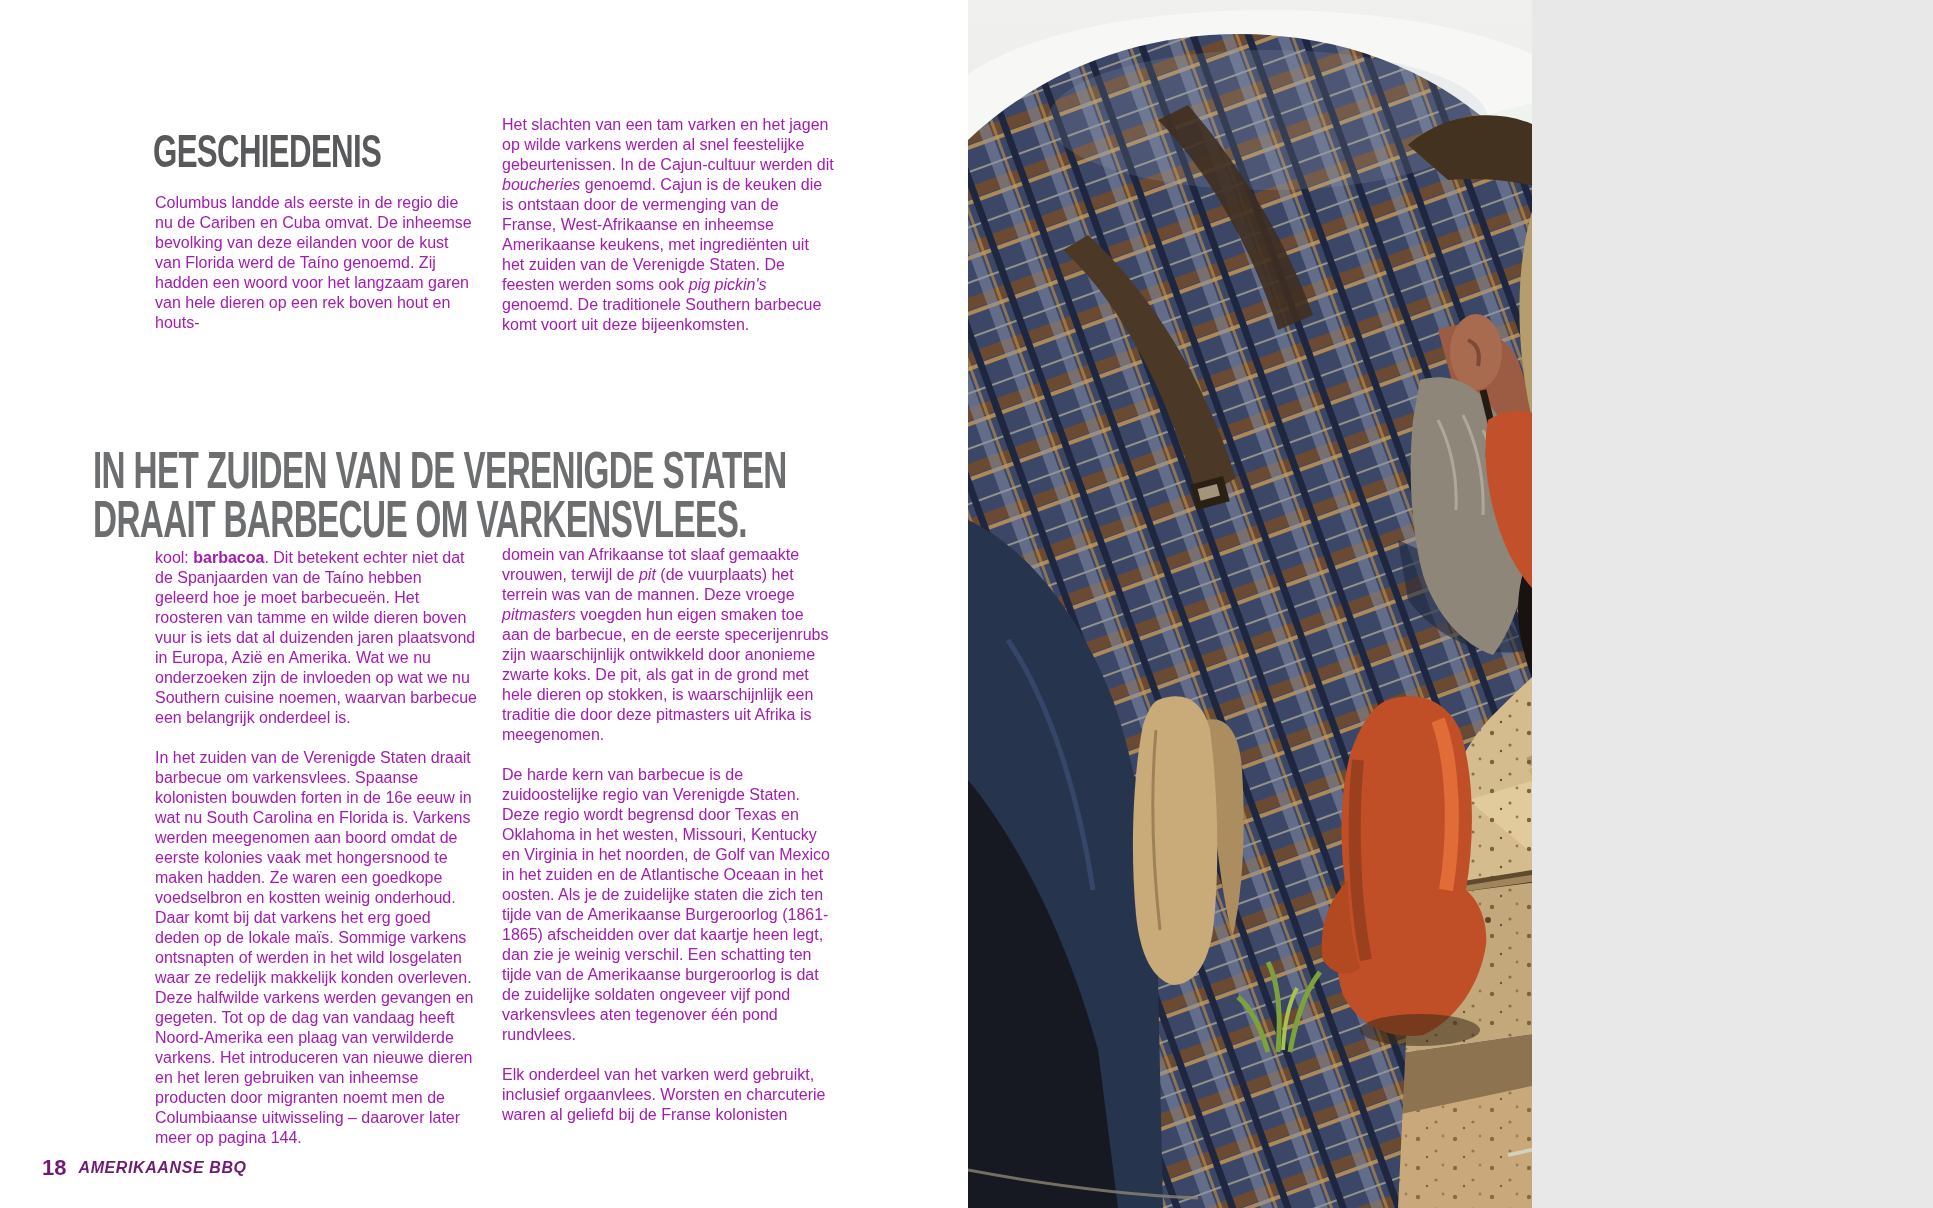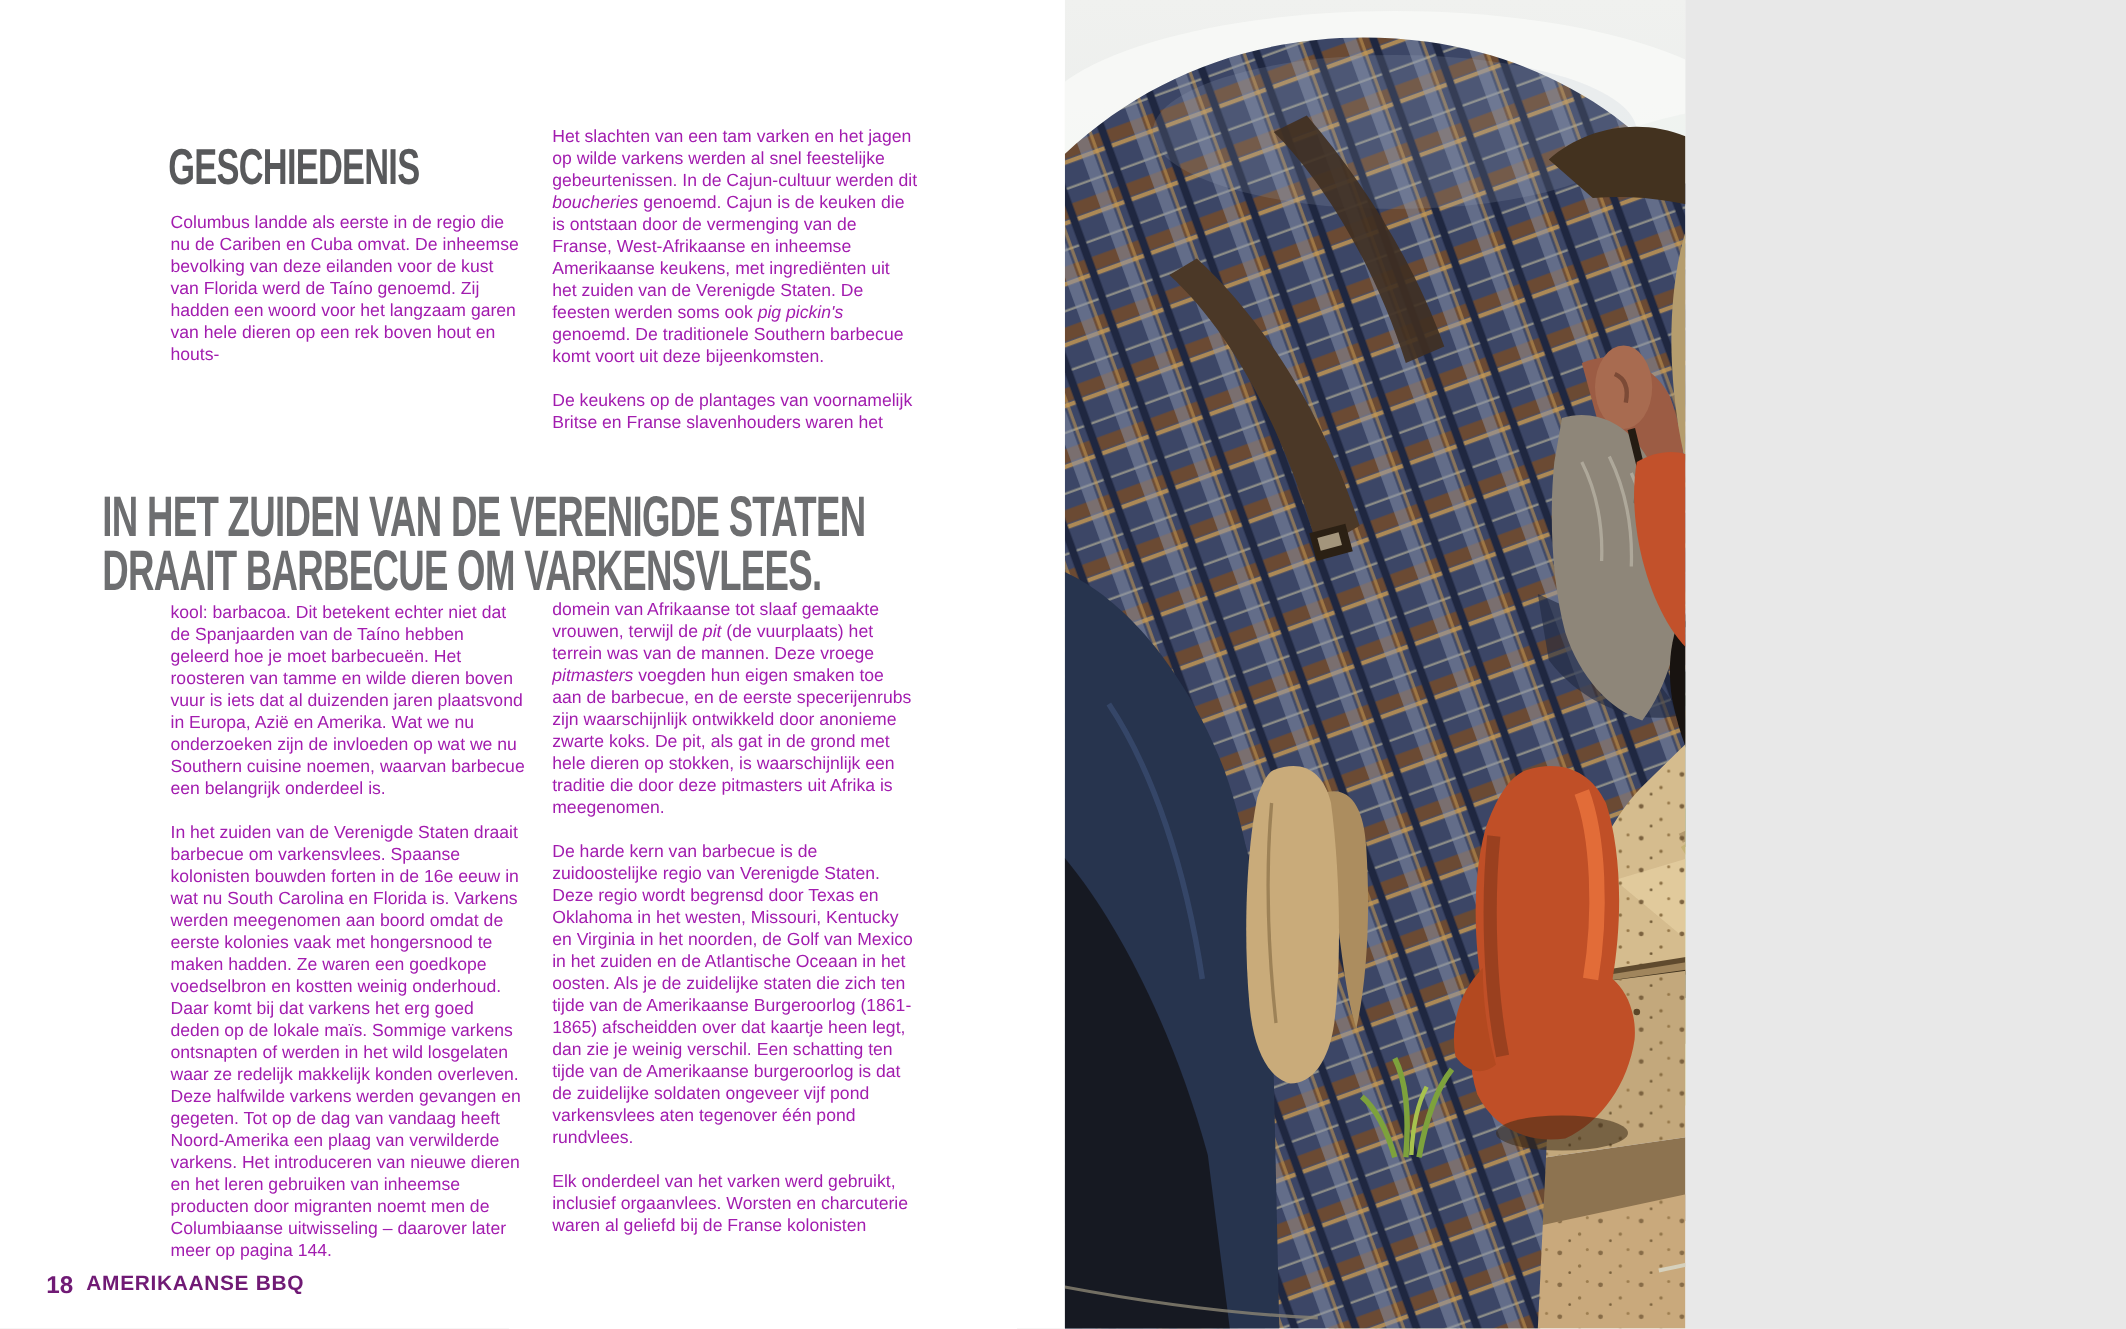--- a/index.html
+++ b/index.html
@@ -49,7 +49,6 @@
       </div>
     <div class="col col2">
         <p><span>Het slachten van een tam varken en het jagen op wilde varkens werden al snel feestelijke gebeurtenissen. In de Cajun-cultuur werden dit </span><span class="it">boucheries</span><span> genoemd. Cajun is de keuken die is ontstaan door de vermenging van de Franse, West-Afrikaanse en inheemse Amerikaanse keukens, met ingrediënten uit het zuiden van de Verenigde Staten. De feesten werden soms ook </span><span class="it">pig pickin's</span><span> genoemd. De traditionele Southern barbecue komt voort uit deze bijeenkomsten.</span></p>
-        <p><span>De keukens op de plantages van voornamelijk Britse en Franse slavenhouders waren het</span></p>
       </div>
 
     <div class="pullquote">

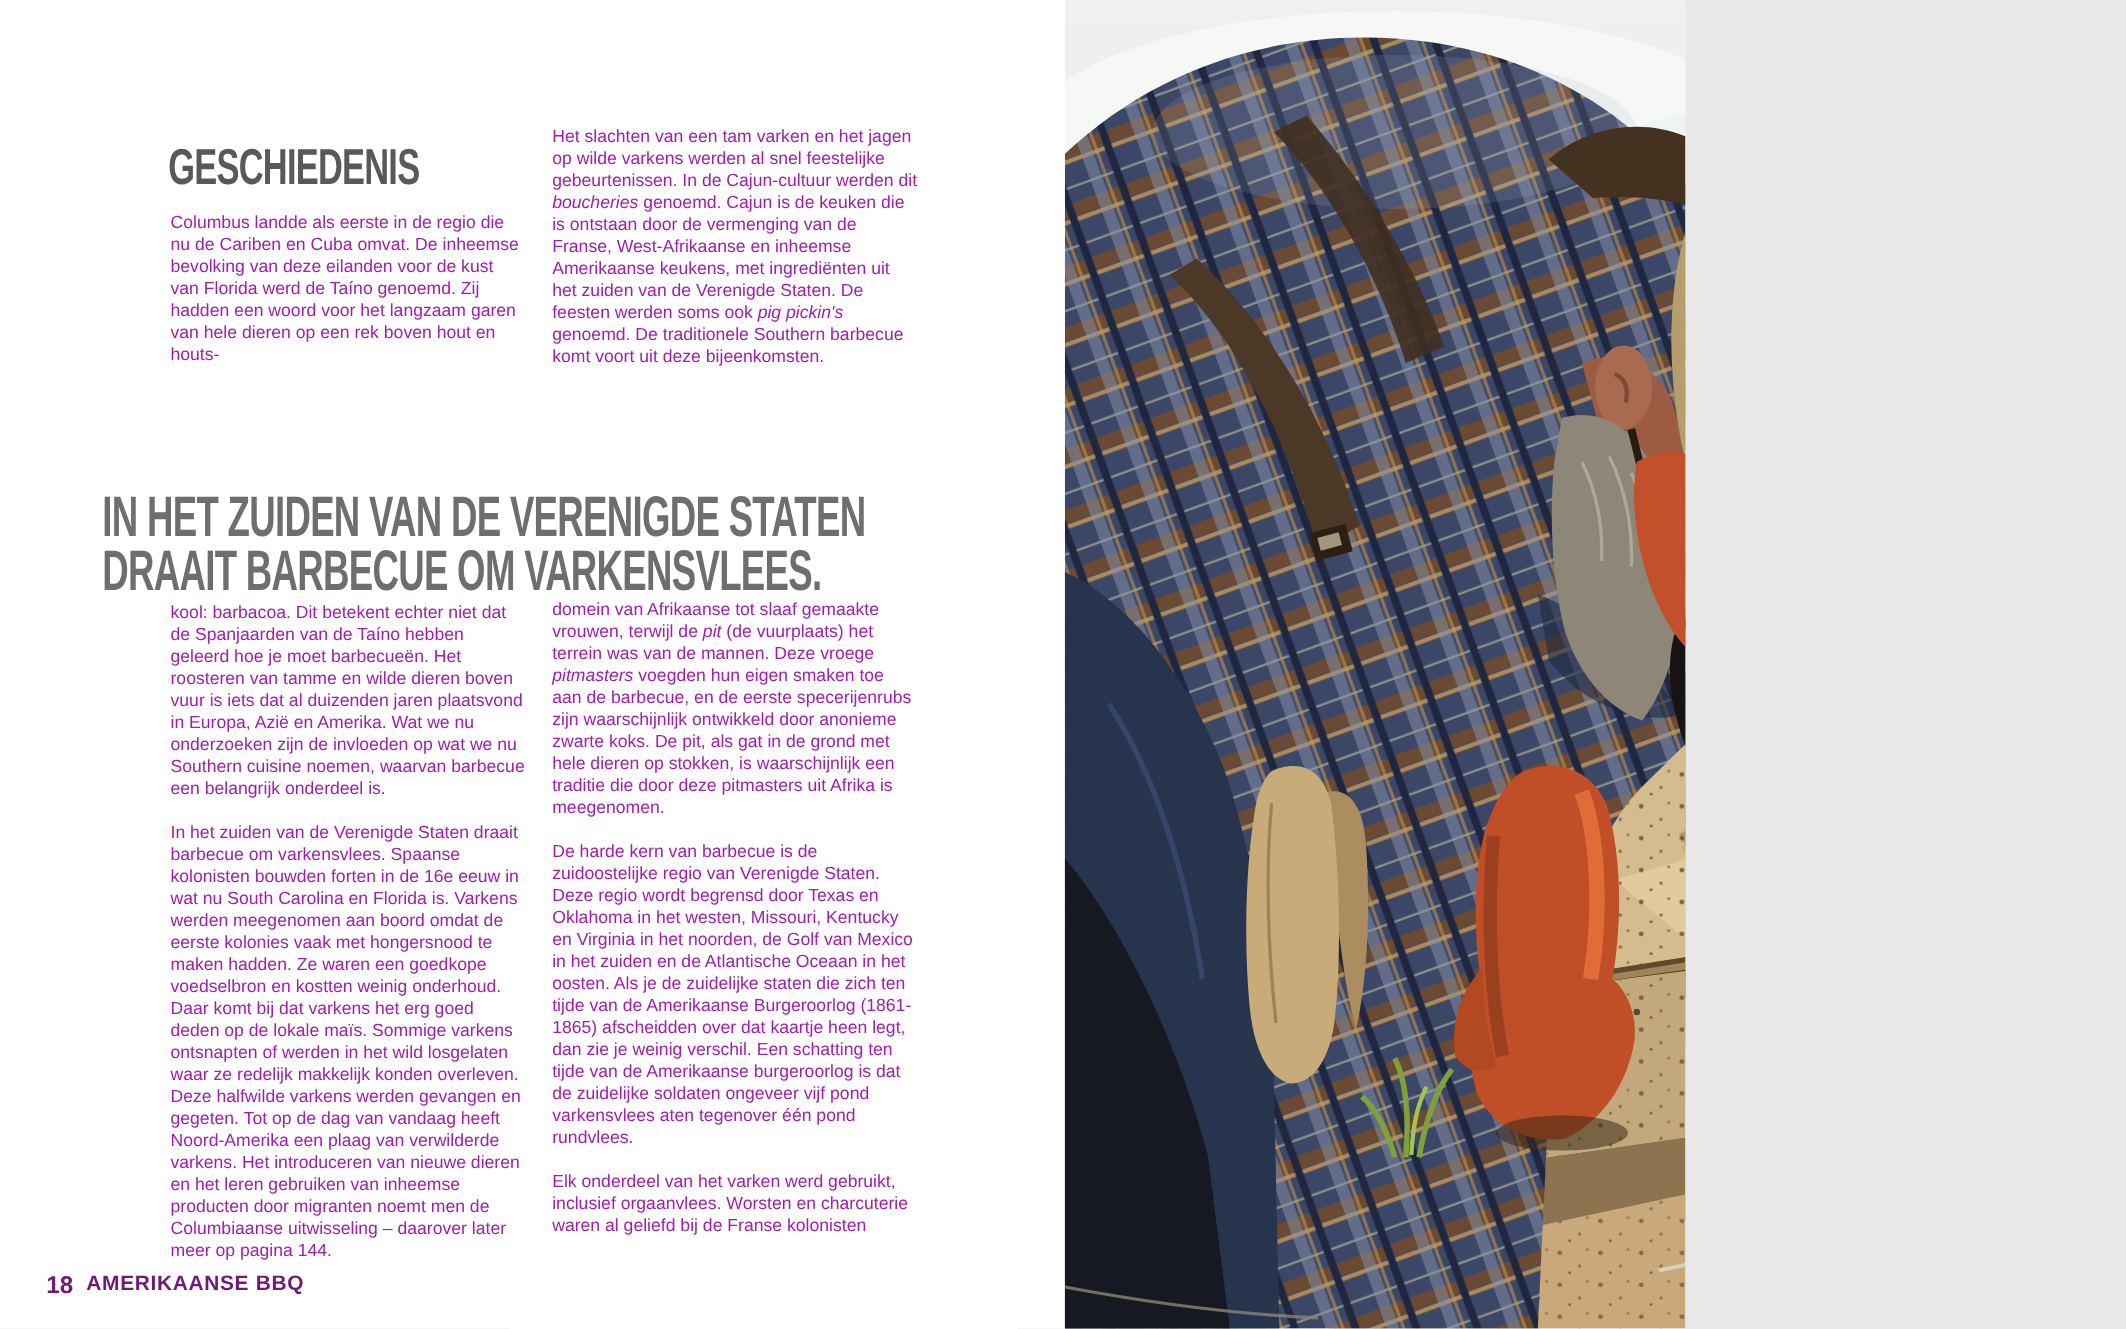--- a/index.html
+++ b/index.html
@@ -16,7 +16,7 @@
   .col{position:absolute;font-size:16px;line-height:20px;color:#a21caf;}
   .col p{margin:0 0 20px 0;}
   .col .it{font-style:italic;}
-  .col .bd{font-weight:normal;}
+  .col .bd{font-weight:bold;}
   .col1{left:155px;top:193px;width:320px;}
   .col2{left:502px;top:115px;width:332px;}
   .col3{left:155px;top:548px;width:322px;}

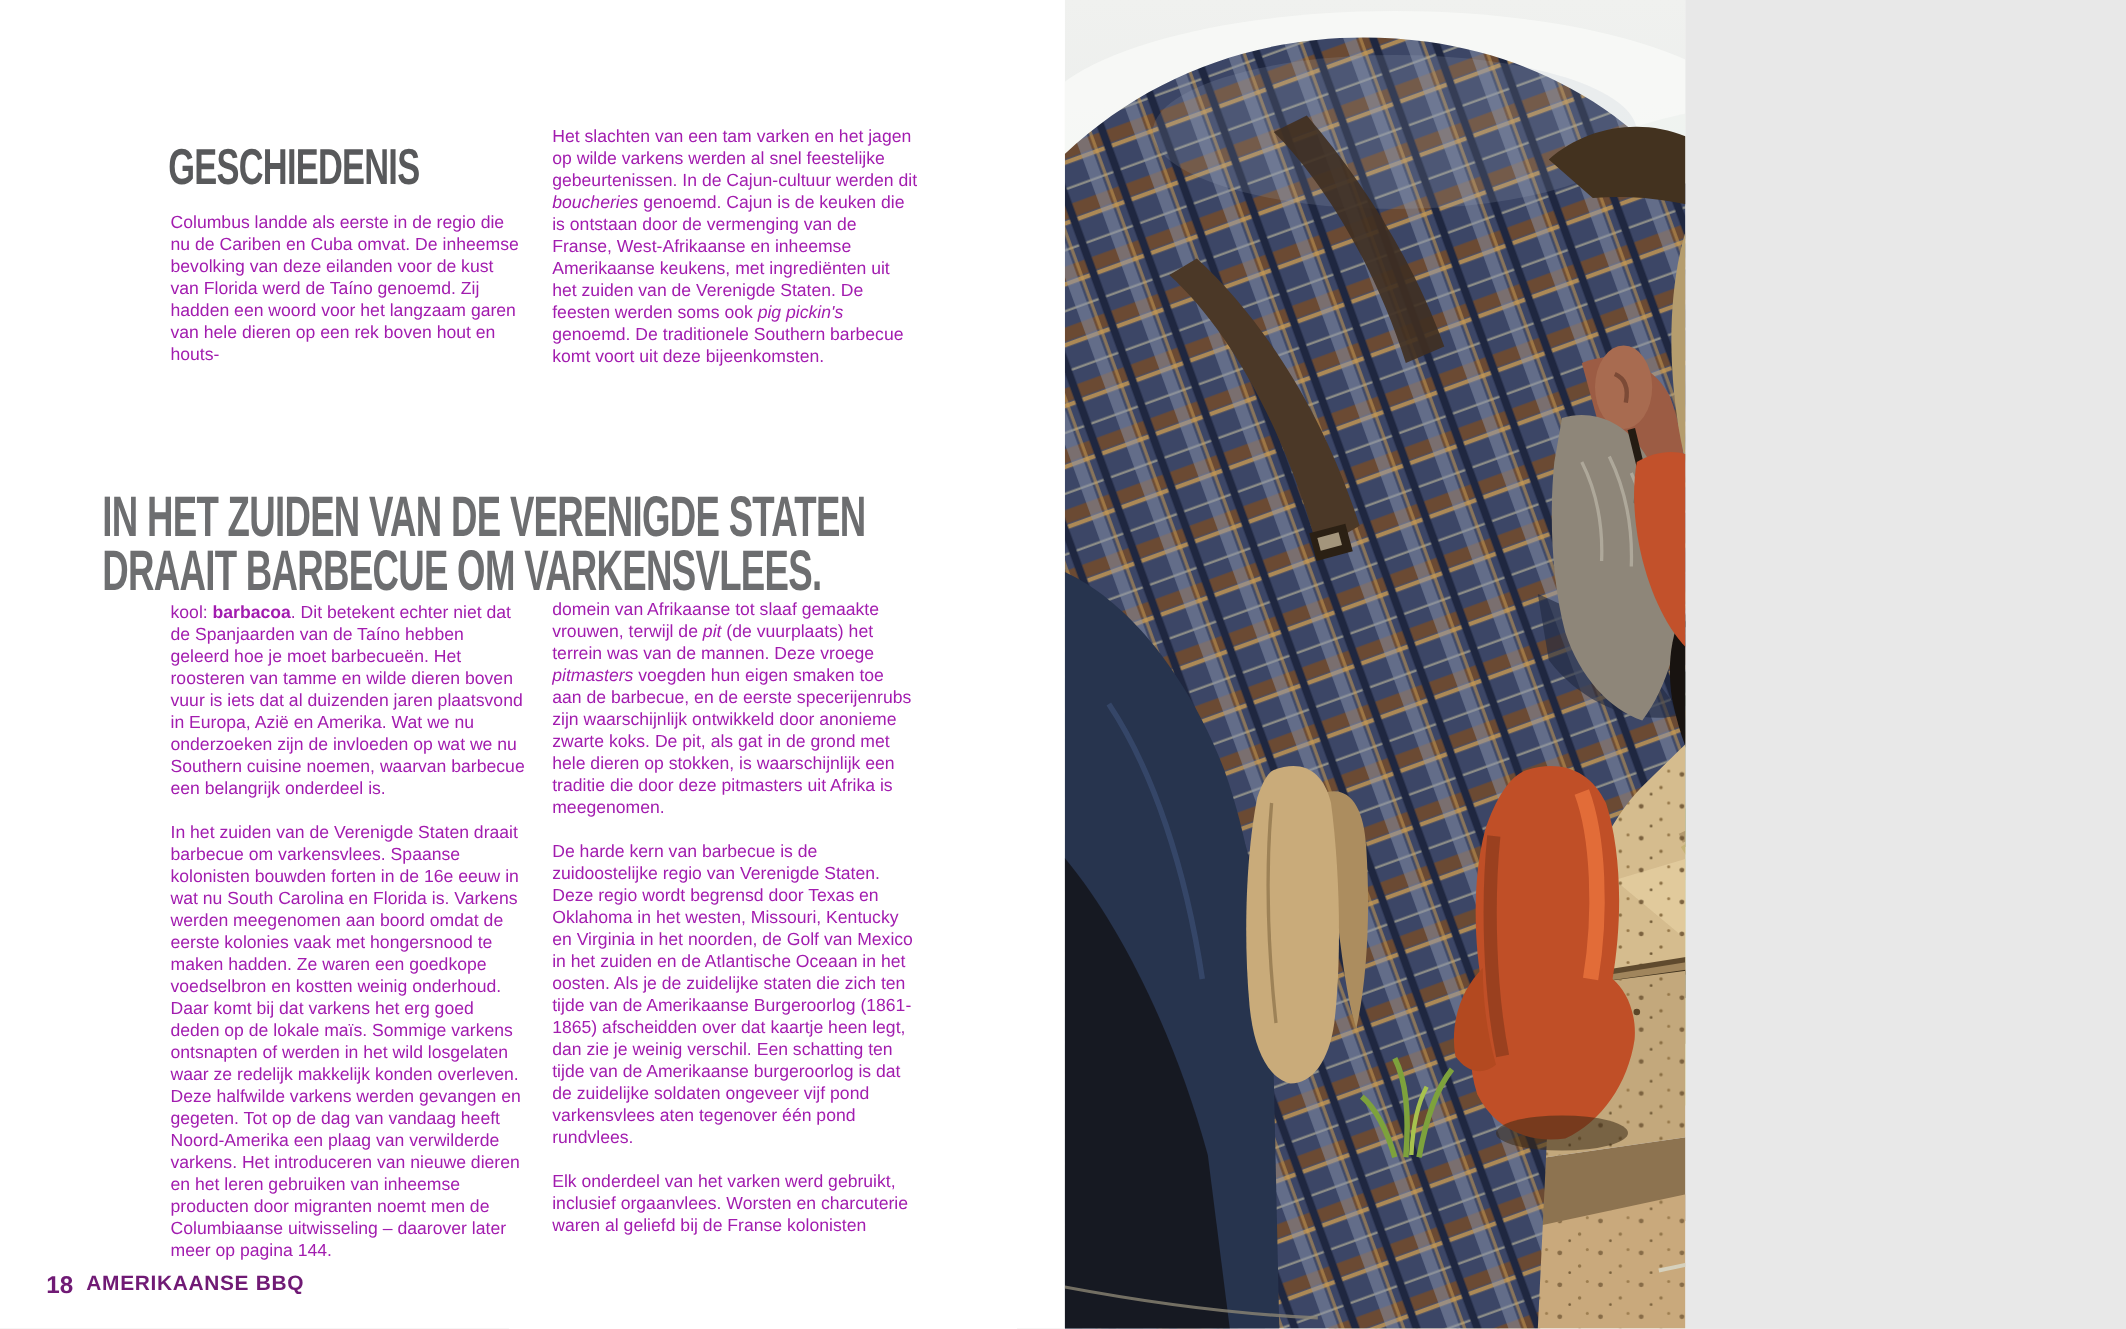--- a/index.html
+++ b/index.html
@@ -31,7 +31,7 @@
     position:absolute;left:42px;top:1155px;display:flex;align-items:center;gap:12px;color:#701a75;
   }
   .page-footer .pageno{font-size:22px;font-weight:bold;}
-  .page-footer .booktitle{font-size:19px;font-weight:bold;letter-spacing:0.6px;}
+  .page-footer .booktitle{font-size:16px;font-weight:bold;letter-spacing:0.6px;font-style:italic;}
   
   .photo{position:absolute;left:968px;top:0;width:965px;height:1208px;margin:0;}
   .photo svg{display:block;}

